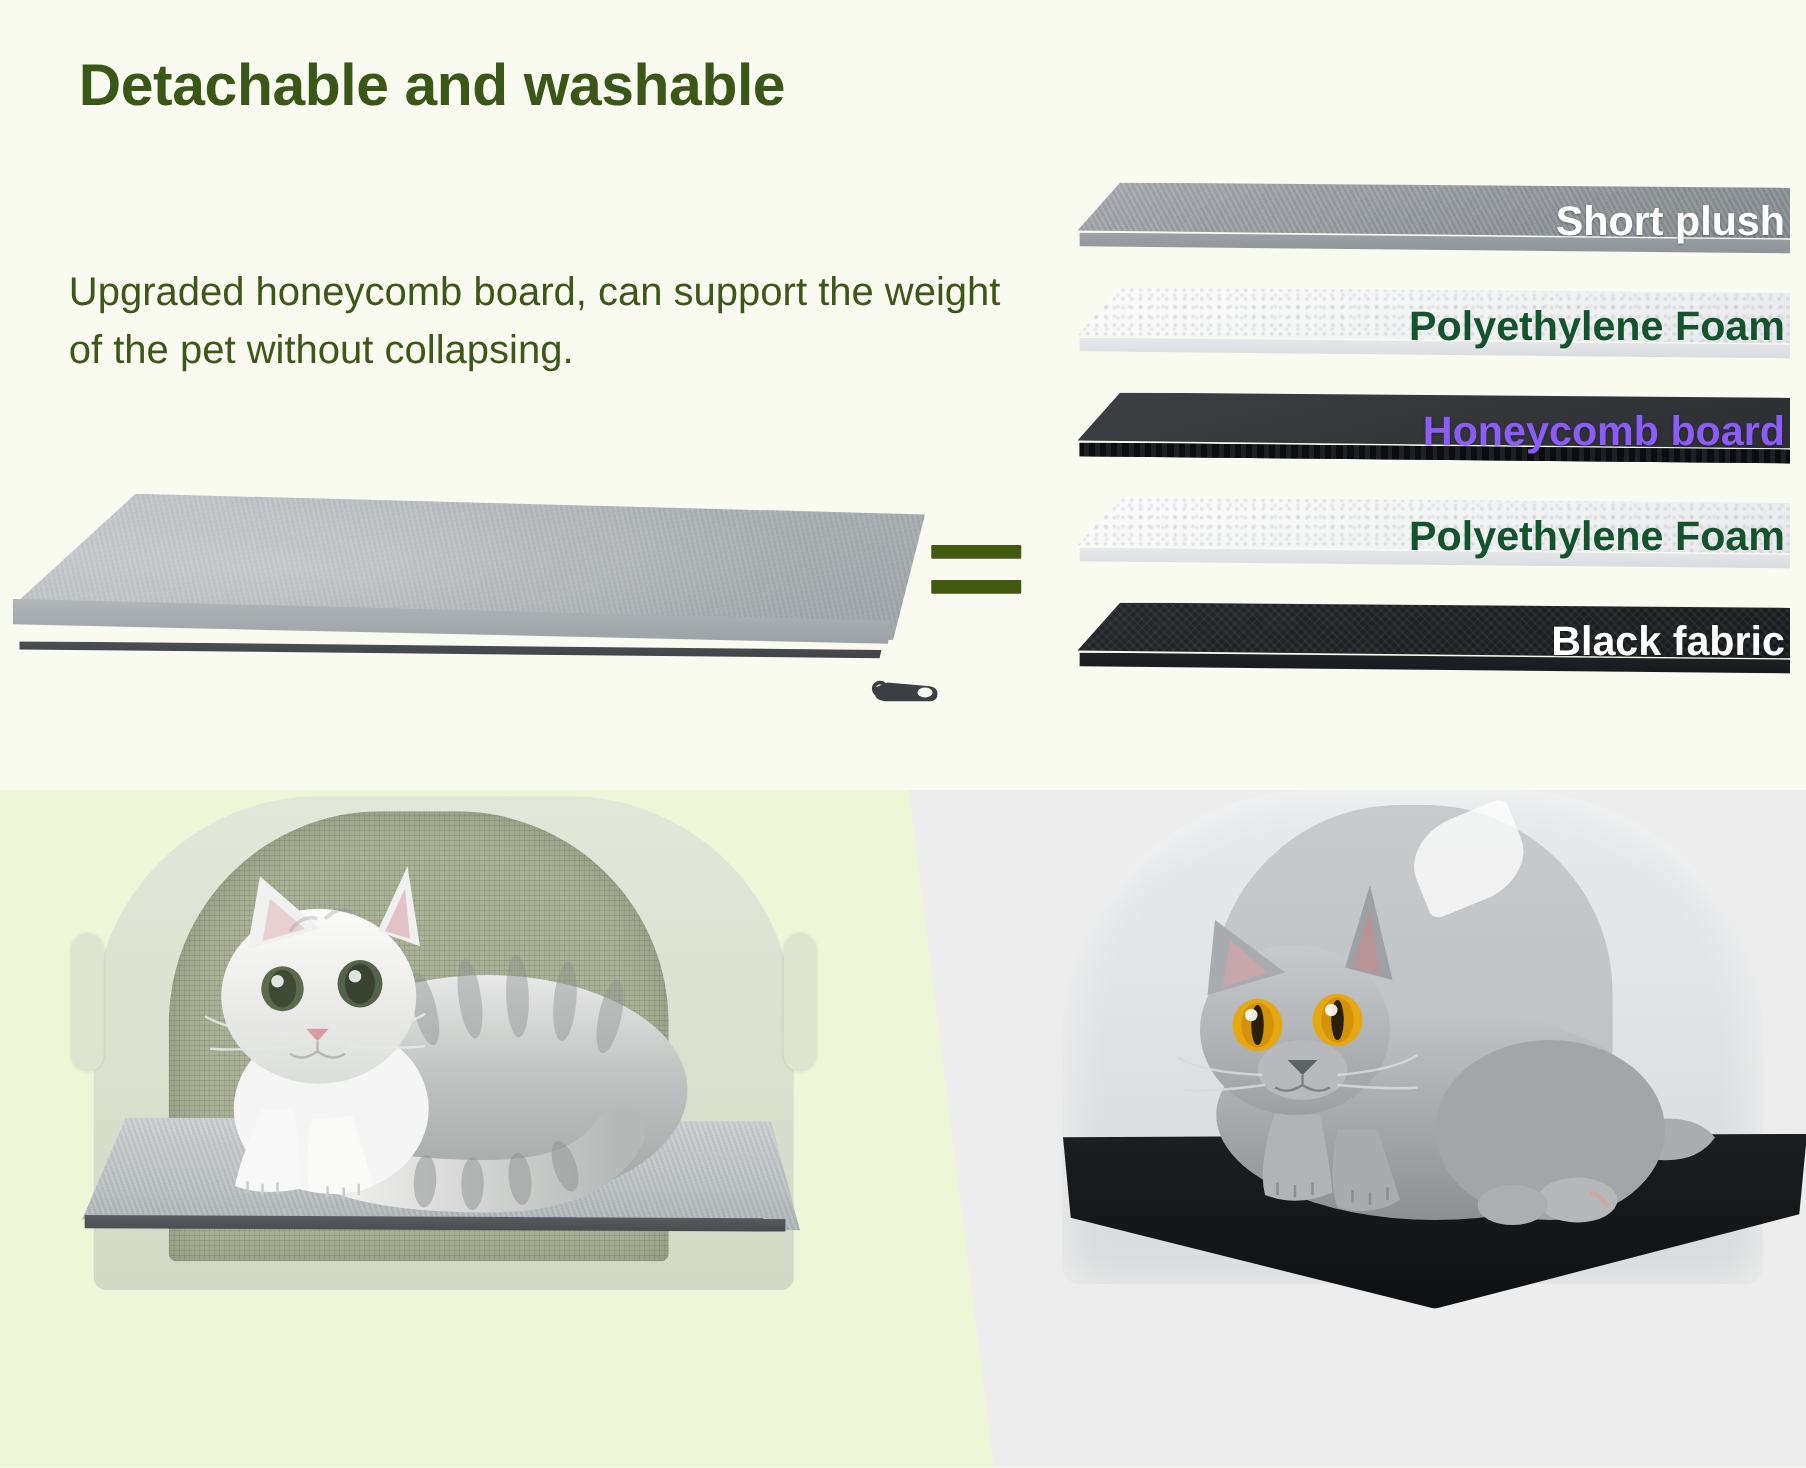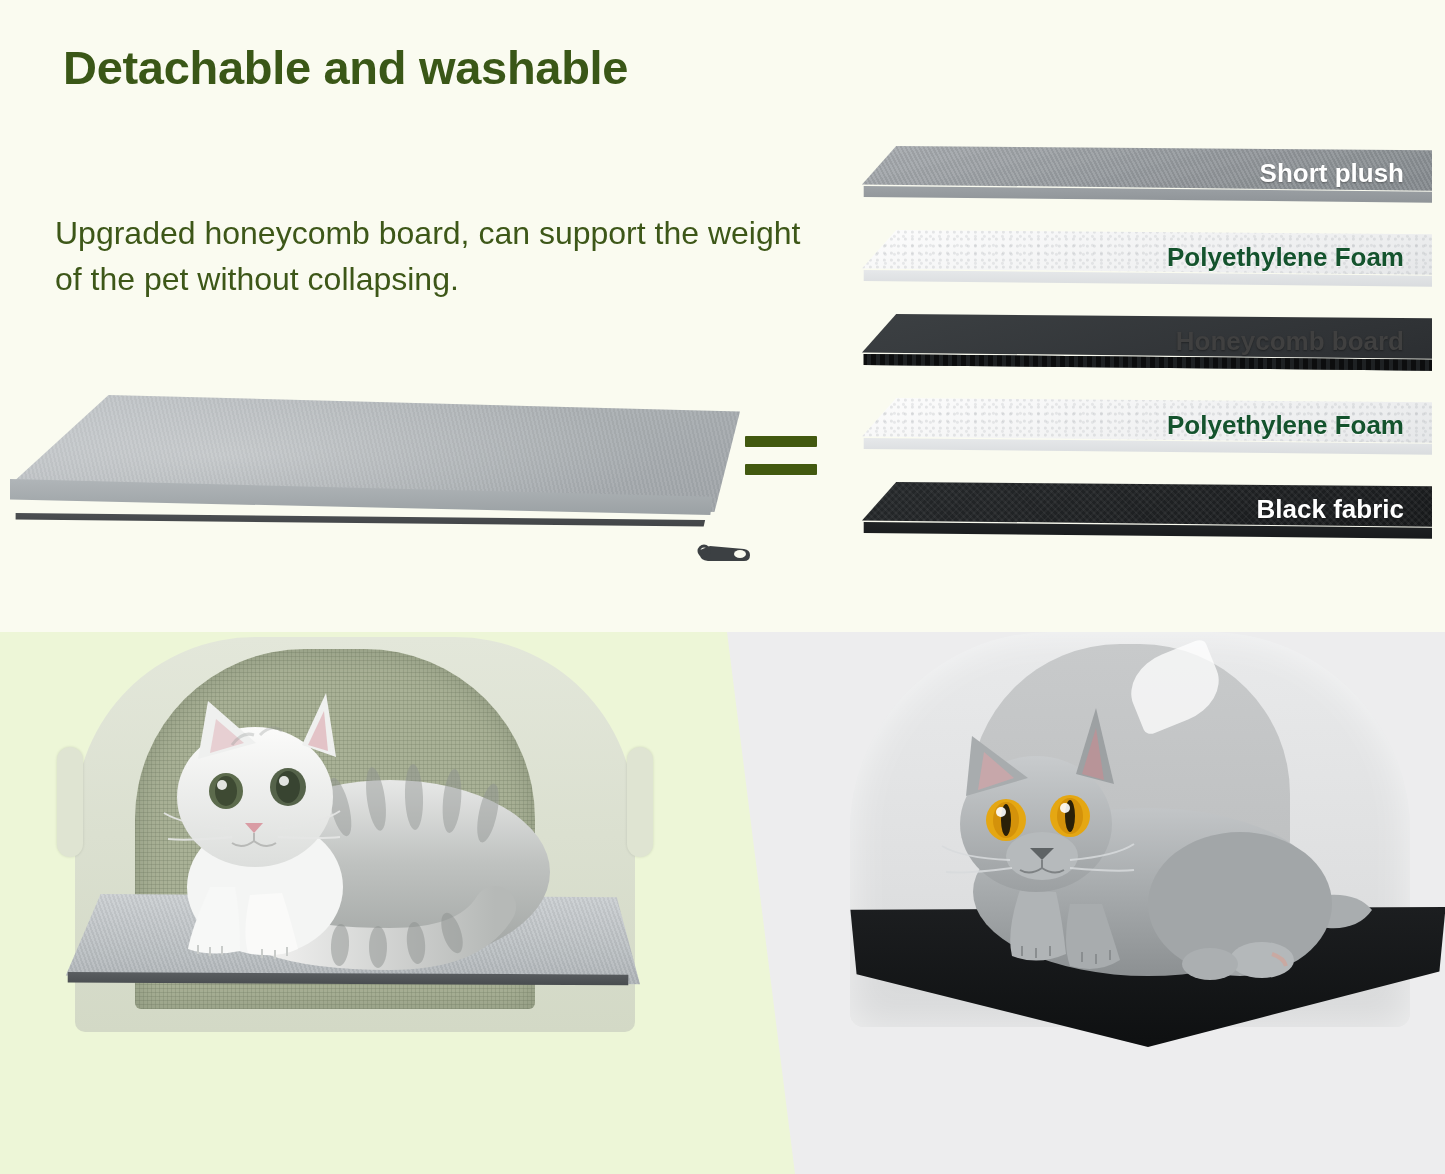--- a/index.html
+++ b/index.html
@@ -87,8 +87,8 @@
     clip-path: polygon(0.3% 0%, 100% 15%, 100% 44%, 0.3% 29%);
   }
   .layer .lbl{
-    position:absolute; right:28px; top:12px;
-    font-size:26px; font-weight:bold; white-space:nowrap;
+    position:absolute; right:4px; top:12px;
+    font-size:33px; font-weight:bold; white-space:nowrap;
     text-shadow:0 1px 2px rgba(0,0,0,.35);
   }
 

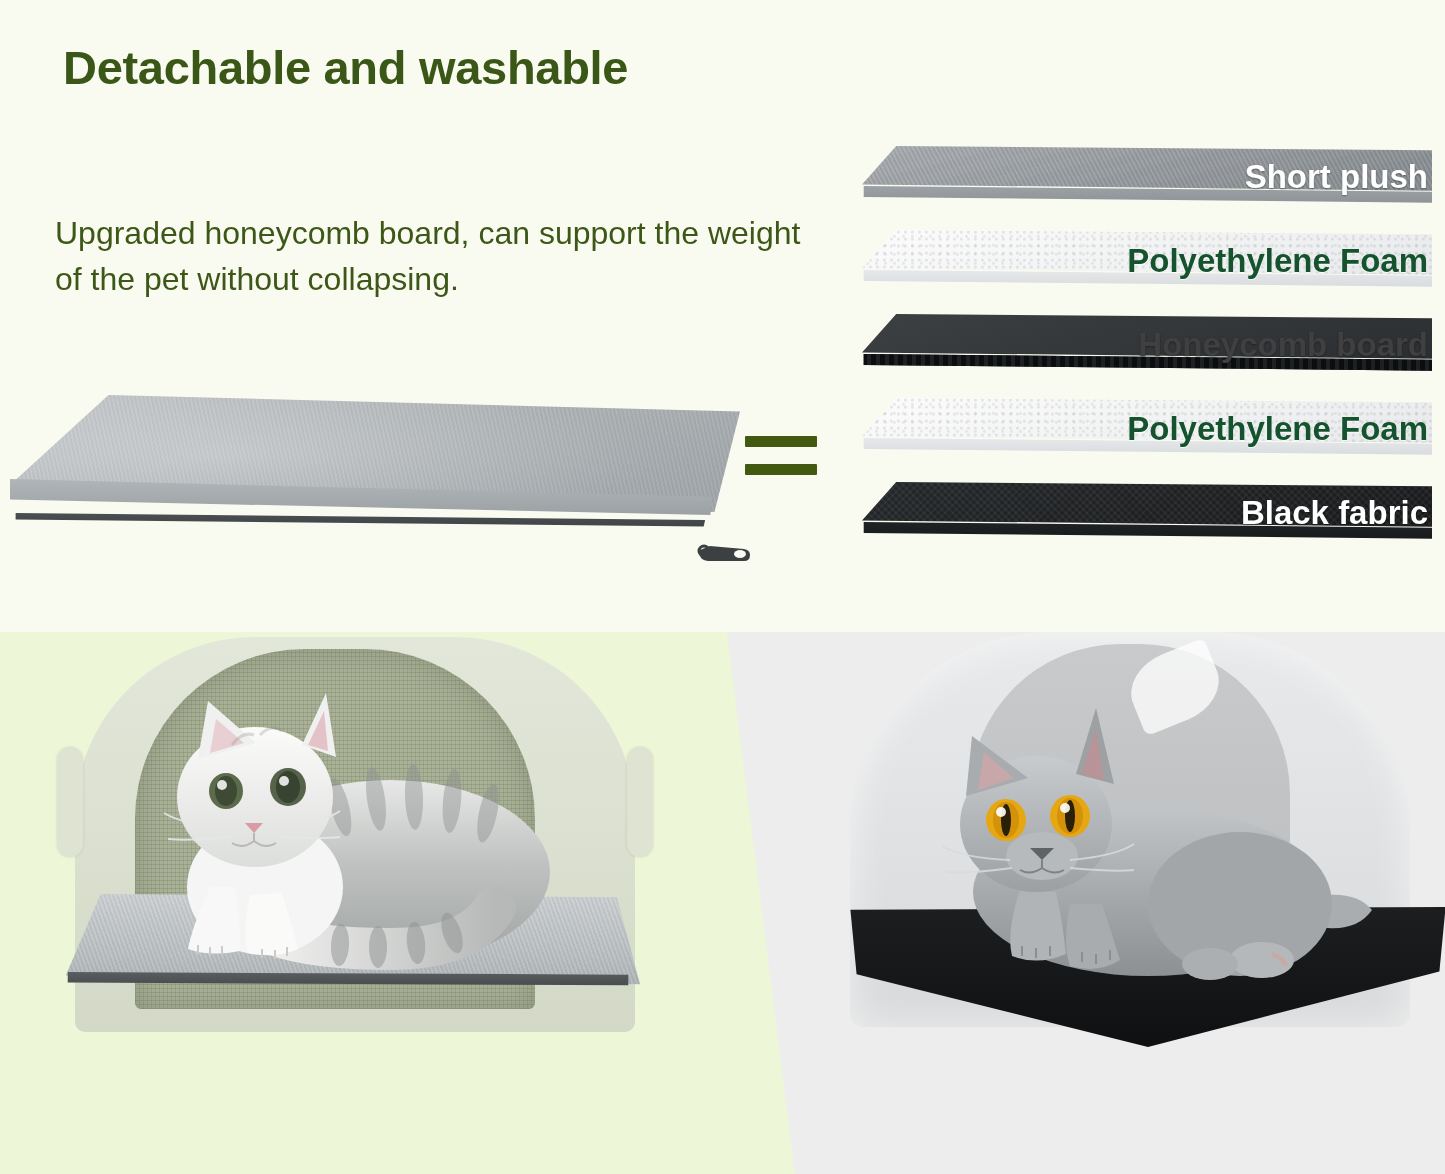--- a/index.html
+++ b/index.html
@@ -109,7 +109,7 @@
       repeating-linear-gradient(90deg,#0C0D0E 0 5px, #1E2123 5px 9px),
       #15181A;
   }
-  .lay-honey .lbl{ color:#404040; }
+  .lay-honey .lbl{ color:#8b5cf6; }
 
   .lay-black .face{ background:linear-gradient(165deg,#25282A,#1B1D1F 70%,#141617); }
   .lay-black .face::after{content:"";position:absolute;inset:0;background:repeating-linear-gradient(45deg, rgba(255,255,255,.045) 0 2px, transparent 2px 5px), repeating-linear-gradient(-45deg, rgba(255,255,255,.035) 0 2px, transparent 2px 5px);}

